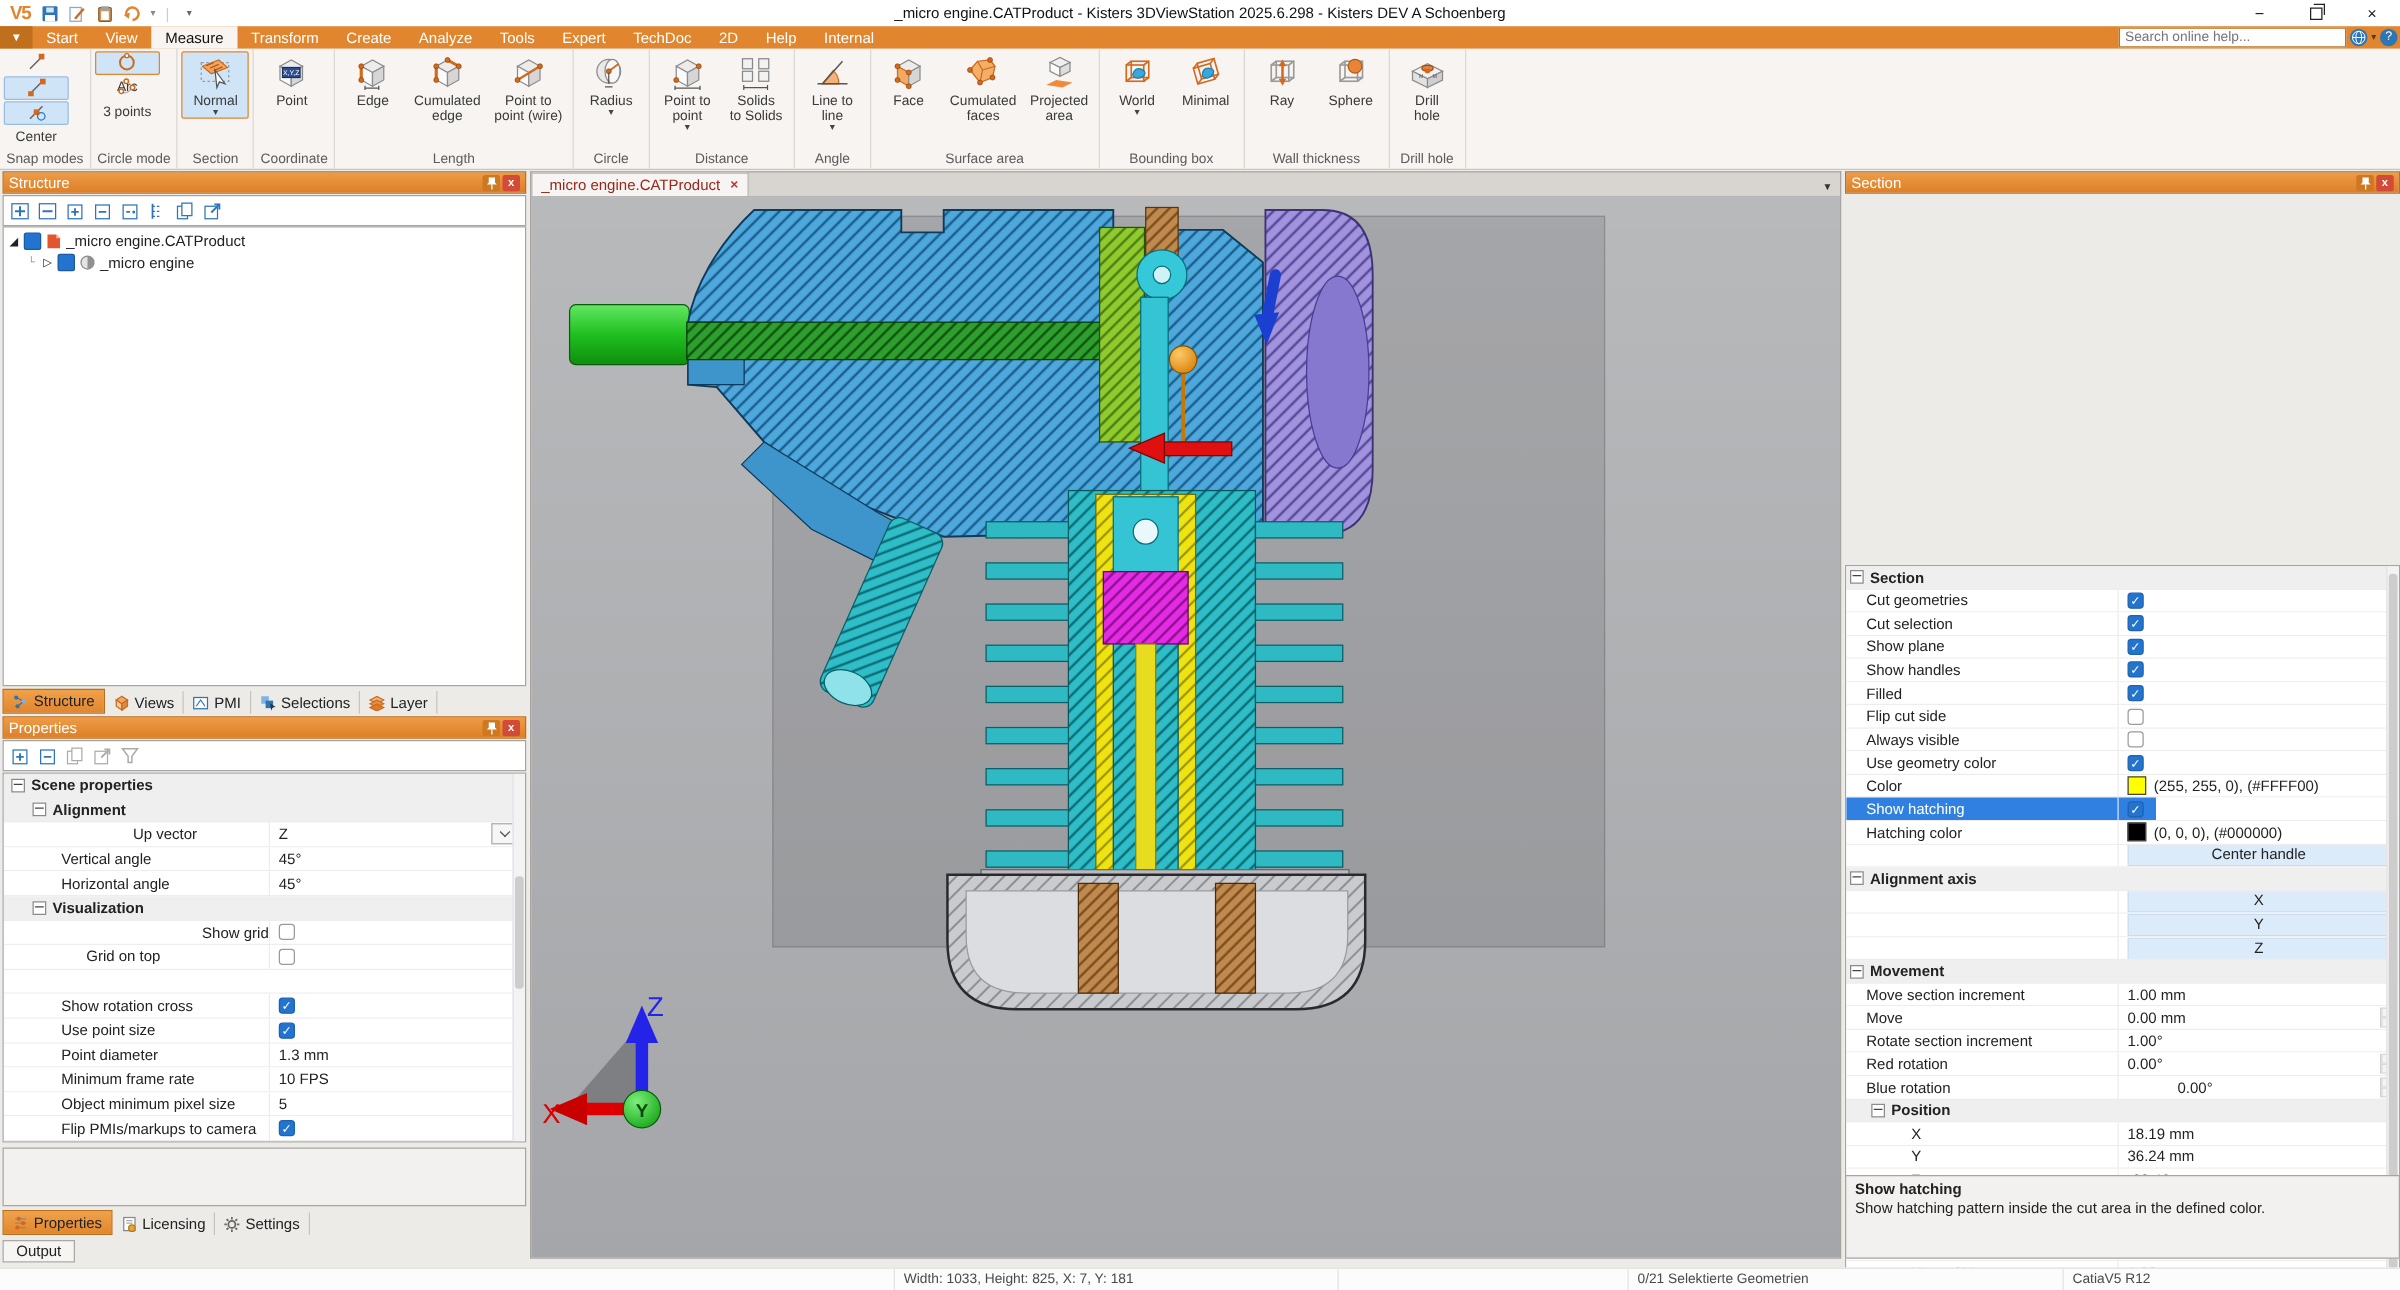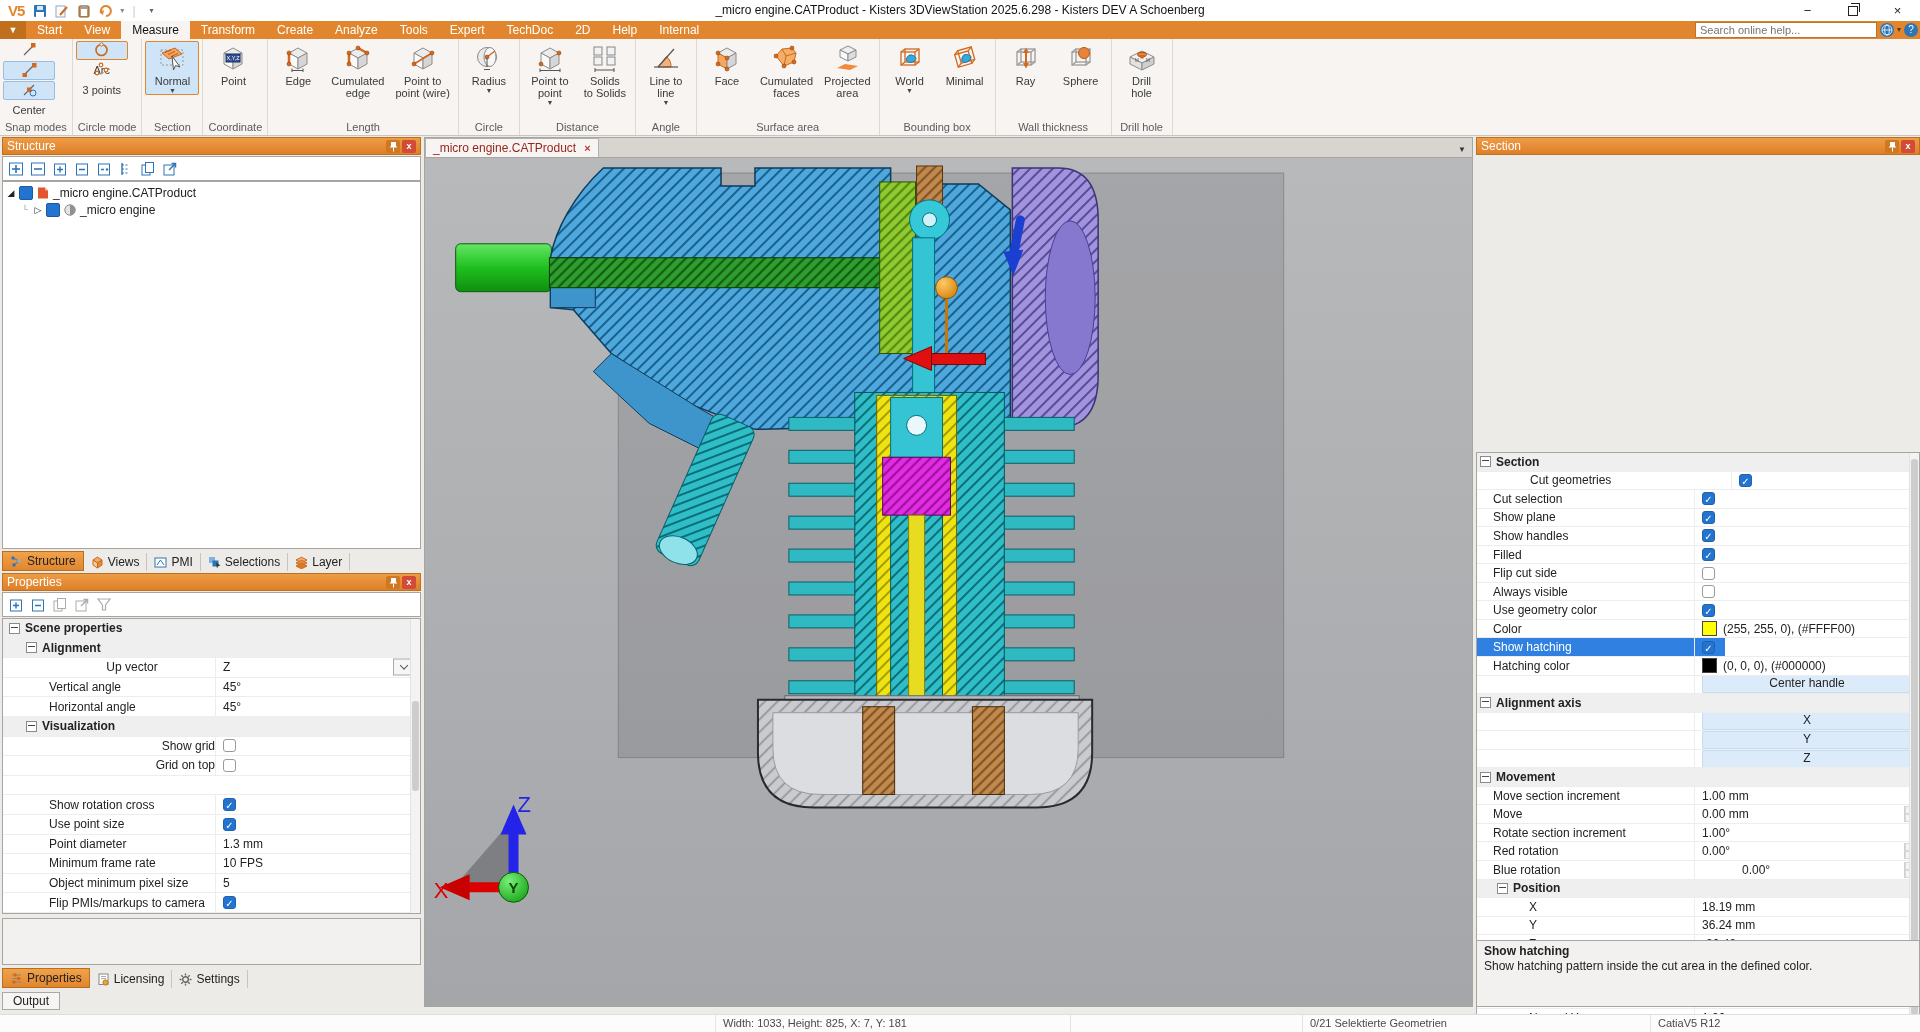--- a/index.html
+++ b/index.html
@@ -1061,7 +1061,7 @@
       <div class="pvalue" style="border-left: none;"></div>
     </div>
     <div class="prow" style="height: 18.55px;">
-      <div class="plabel" style="flex: 0 0 218px; padding-left: 16px; margin-left: 37px;">
+      <div class="plabel" style="flex: 0 0 218px; padding-left: 16px;">
         <span>Cut geometries</span>
       </div>
       <div class="pvalue">

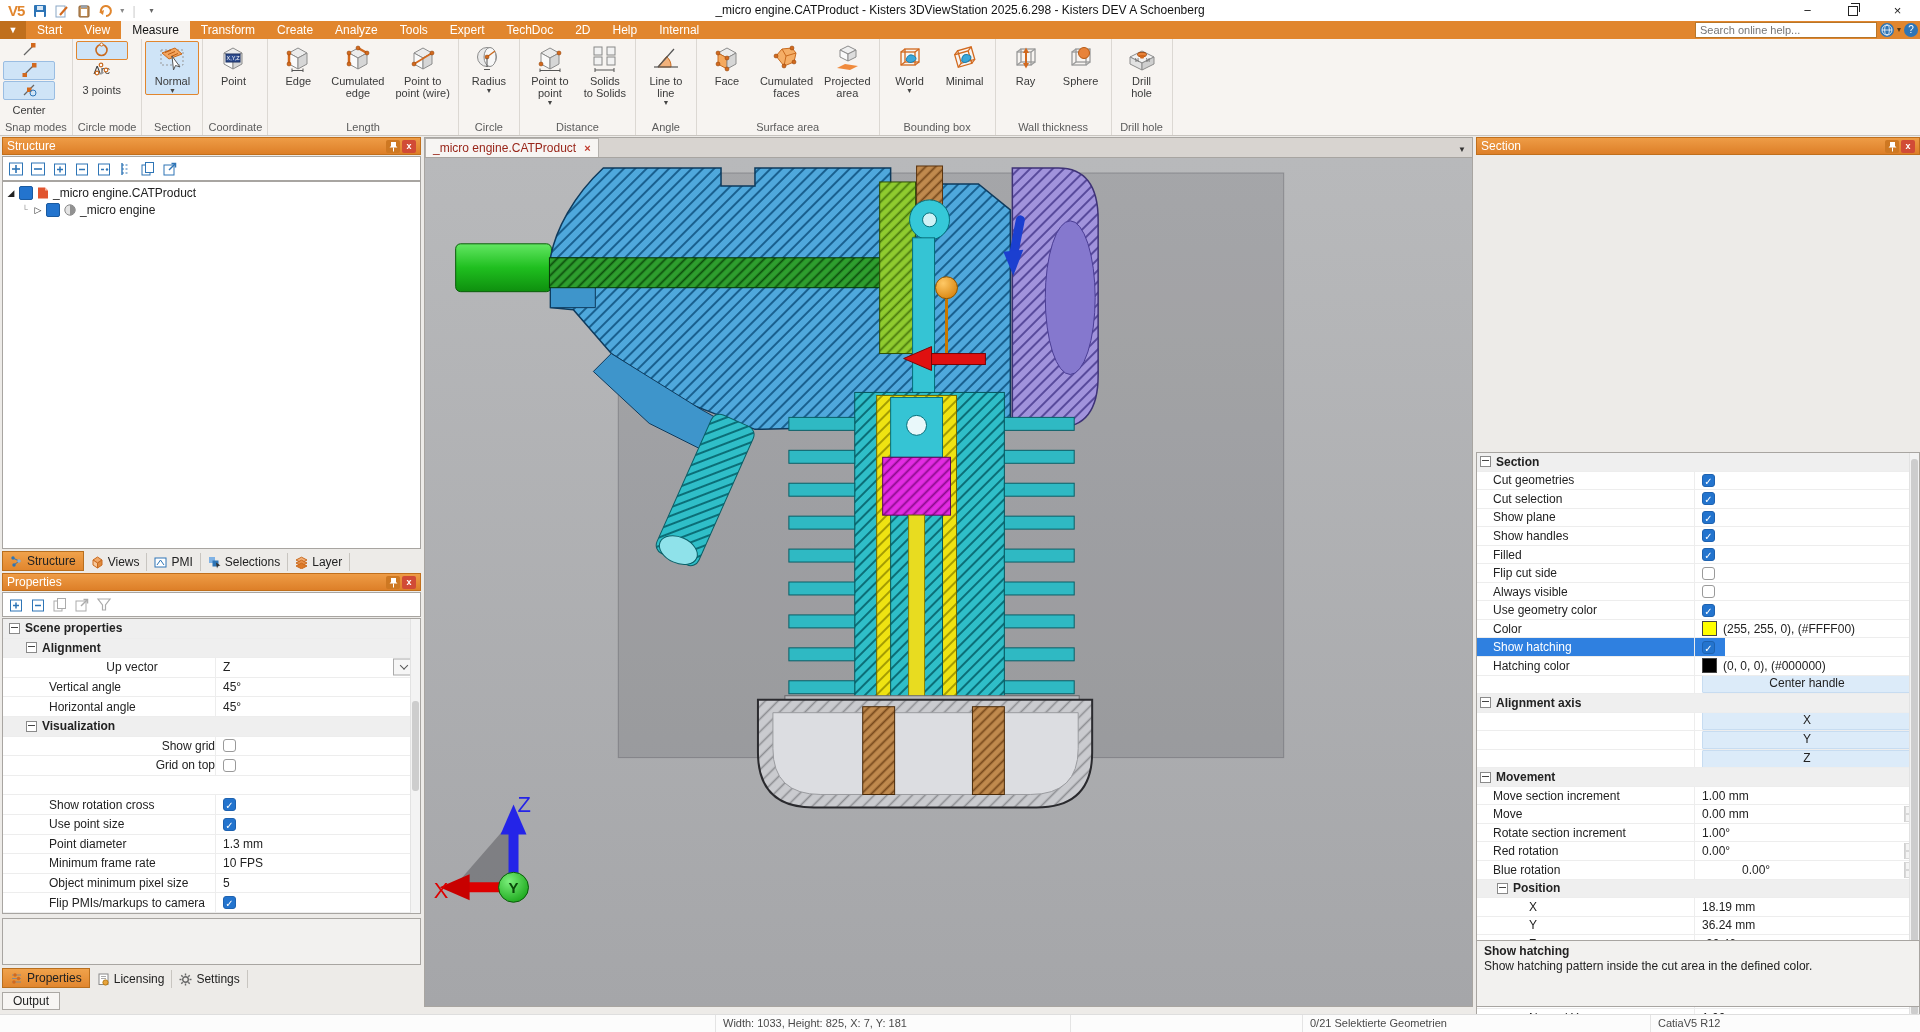--- a/index.html
+++ b/index.html
@@ -777,7 +777,7 @@
       </div>
     </div>
     <div class="prow" style="height: 19.6px;">
-      <div class="plabel" style="flex: 0 0 213px; padding-left: 66px; justify-content: flex-end;">
+      <div class="plabel" style="flex: 0 0 213px; padding-left: 66px;">
         <span>Grid on top</span>
       </div>
       <div class="pvalue">

